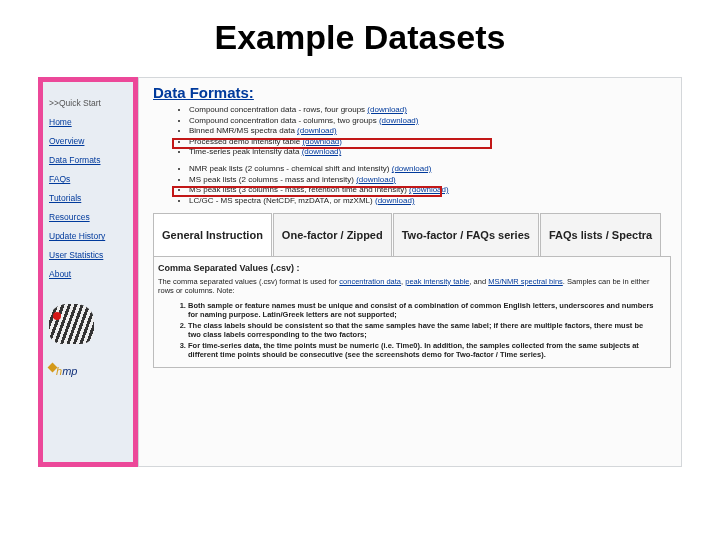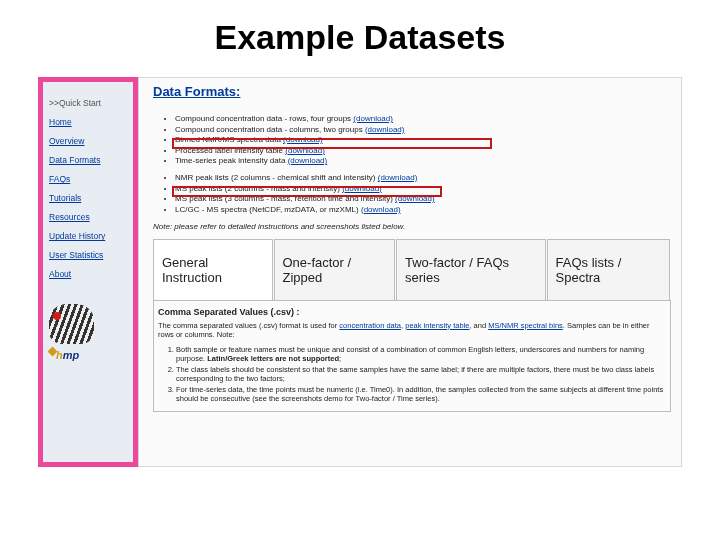--- a/index.html
+++ b/index.html
@@ -19,7 +19,7 @@
   .hmp .p { color: #13327a; }
   .hmp-dot { display:inline-block; width:7px; height:7px; background:#d49a1a; transform:rotate(45deg); margin-bottom:4px; }
   .content { flex: 1; padding: 6px 10px 6px 14px; border: 1px solid #d4d7da; background: #fbfbfb; font-size: 8px; color: #222; position: relative; min-height: 390px; }
-  .section-title { color: #003a9c; font-weight: bold; text-decoration: underline; font-size: 13px; margin-bottom: 15px; }
+  .section-title { color: #003a9c; font-weight: bold; text-decoration: underline; font-size: 15px; margin-bottom: 4px; }
   .subhead { font-weight: bold; margin: 4px 0 4px 0; font-size: 8.5px; }
   ul.flist { list-style: disc; margin: 2px 0 8px 22px; }
   ul.flist li { margin: 1.5px 0; }

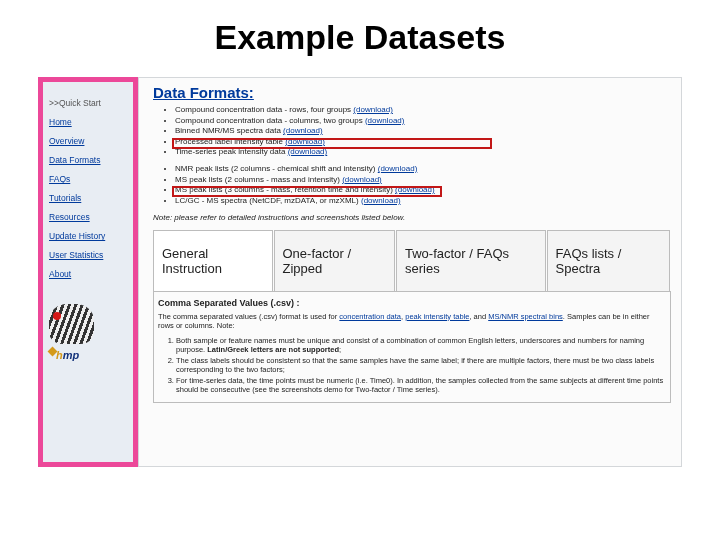--- a/index.html
+++ b/index.html
@@ -21,7 +21,7 @@
   .content { flex: 1; padding: 6px 10px 6px 14px; border: 1px solid #d4d7da; background: #fbfbfb; font-size: 8px; color: #222; position: relative; min-height: 390px; }
   .section-title { color: #003a9c; font-weight: bold; text-decoration: underline; font-size: 15px; margin-bottom: 4px; }
   .subhead { font-weight: bold; margin: 4px 0 4px 0; font-size: 8.5px; }
-  ul.flist { list-style: disc; margin: 2px 0 8px 22px; }
+  ul.flist { list-style: disc; margin: 2px 0 8px 36px; }
   ul.flist li { margin: 1.5px 0; }
   .dl-link { text-decoration: underline; color: #003a9c; }
   .note { font-style: italic; margin: 4px 0 8px 0; }

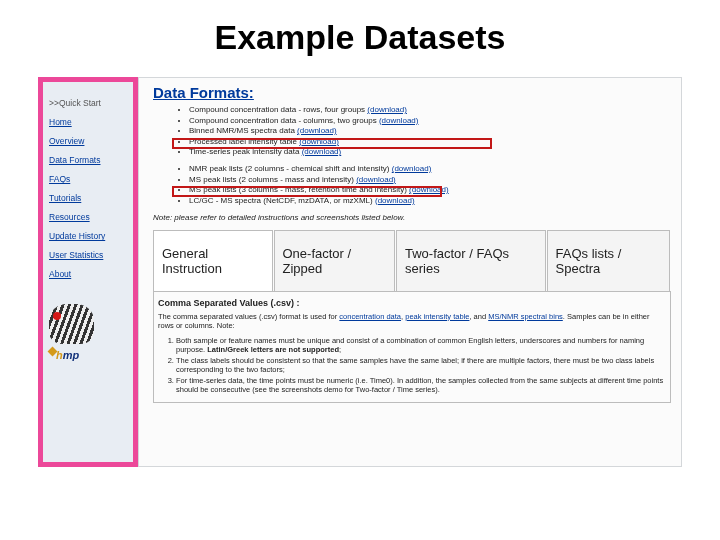--- a/index.html
+++ b/index.html
@@ -70,7 +70,7 @@
         <li><span>Compound concentration data - rows, four groups</span> <span class="dl-link">(download)</span></li>
         <li><span>Compound concentration data - columns, two groups</span> <span class="dl-link">(download)</span></li>
         <li><span>Binned NMR/MS spectra data</span> <span class="dl-link">(download)</span></li>
-        <li><span>Processed label intensity table</span> <span class="dl-link">(download)</span></li>
+        <li><span>Processed demo intensity table</span> <span class="dl-link">(download)</span></li>
         <li><span>Time-series peak intensity data</span> <span class="dl-link">(download)</span></li>
       </ul>
 

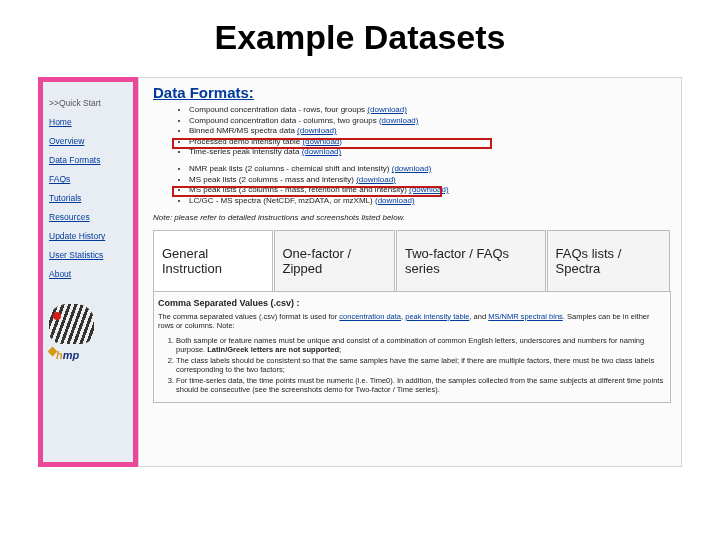--- a/index.html
+++ b/index.html
@@ -81,7 +81,6 @@
         <li><span>LC/GC - MS spectra (NetCDF, mzDATA, or mzXML)</span> <span class="dl-link">(download)</span></li>
       </ul>
 
-      <div class="note">Note: please refer to detailed instructions and screenshots listed below.</div>
 
       <div class="tabs">
         <div class="tab active">General Instruction</div>

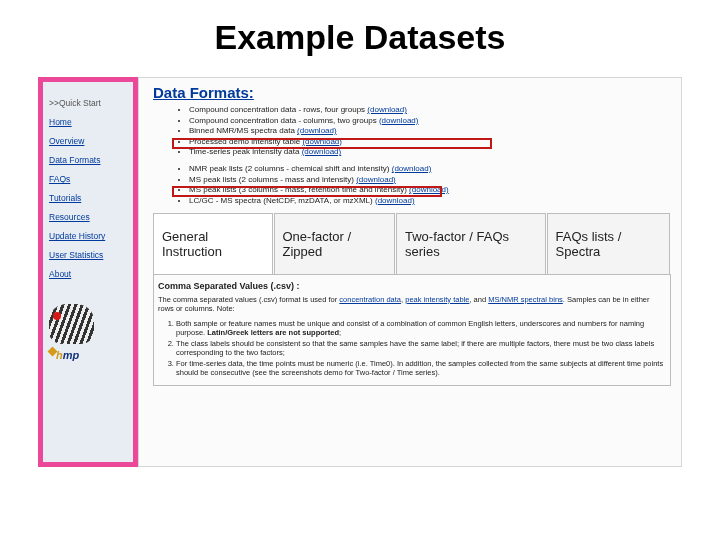--- a/index.html
+++ b/index.html
@@ -26,7 +26,7 @@
   .dl-link { text-decoration: underline; color: #003a9c; }
   .note { font-style: italic; margin: 4px 0 8px 0; }
   .tabs { display: flex; margin-top: 6px; }
-  .tab { border: 1px solid #bcbcbc; border-bottom: none; padding: 15px 8px; font-size: 13px; margin-right: 1px; background: #f4f4f4; font-weight: normal; }
+  .tab { border: 1px solid #bcbcbc; border-bottom: none; padding: 15px 8px; font-size: 11px; margin-right: 1px; background: #f4f4f4; font-weight: bold; }
   .tab.active { background: #fff; }
   .tabbox { border: 1px solid #bcbcbc; padding: 6px 4px; font-size: 7.5px; }
   .tabbox ol { margin: 6px 0 0 18px; }

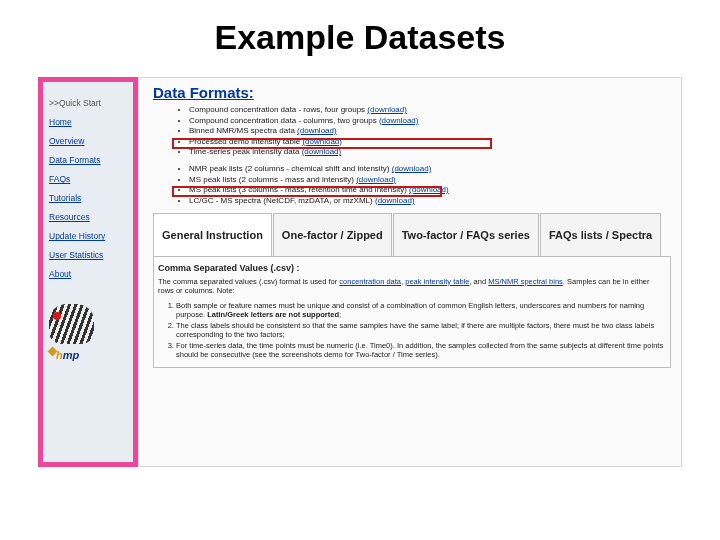--- a/index.html
+++ b/index.html
@@ -30,7 +30,7 @@
   .tab.active { background: #fff; }
   .tabbox { border: 1px solid #bcbcbc; padding: 6px 4px; font-size: 7.5px; }
   .tabbox ol { margin: 6px 0 0 18px; }
-  .tabbox ol li { margin: 2px 0; }
+  .tabbox ol li { margin: 2px 12px; font-weight: bold; }
   .redbox { position: absolute; border: 2px solid #c21717; pointer-events: none; }
   .redbox.r1 { left: 172px; top: 138px; width: 320px; height: 11px; }
   .redbox.r2 { left: 172px; top: 186px; width: 270px; height: 11px; }

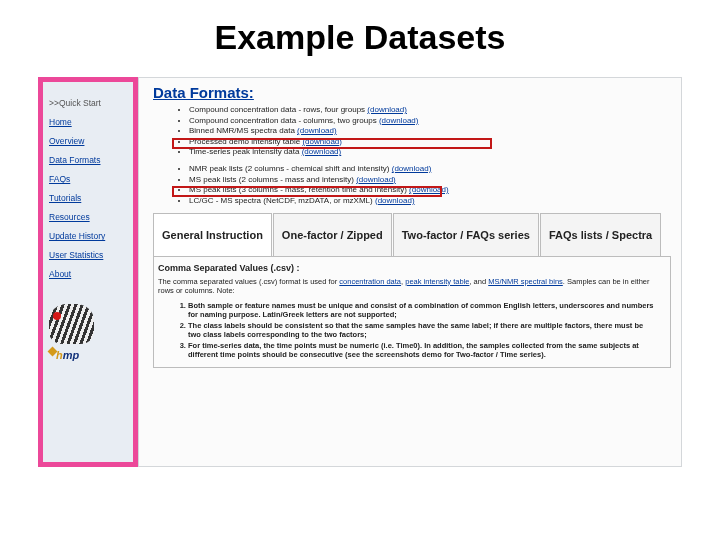--- a/index.html
+++ b/index.html
@@ -13,7 +13,7 @@
   .logo-area { margin-top: 24px; height: 70px; position: relative; }
   .zebra { width: 45px; height: 40px; background: repeating-linear-gradient(110deg,#333 0 3px,#eee 3px 6px); border-radius: 40% 40% 30% 30%; position: relative; }
   .red-dot { position: absolute; width: 8px; height: 8px; background: #d61818; border-radius: 50%; top: 8px; left: 4px; }
-  .hmp { margin-top: 4px; font-size: 11px; font-weight: bold; font-style: italic; }
+  .hmp { margin-top: 20px; font-size: 11px; font-weight: normal; font-style: italic; }
   .hmp .h { color: #d49a1a; }
   .hmp .m { color: #13327a; }
   .hmp .p { color: #13327a; }

